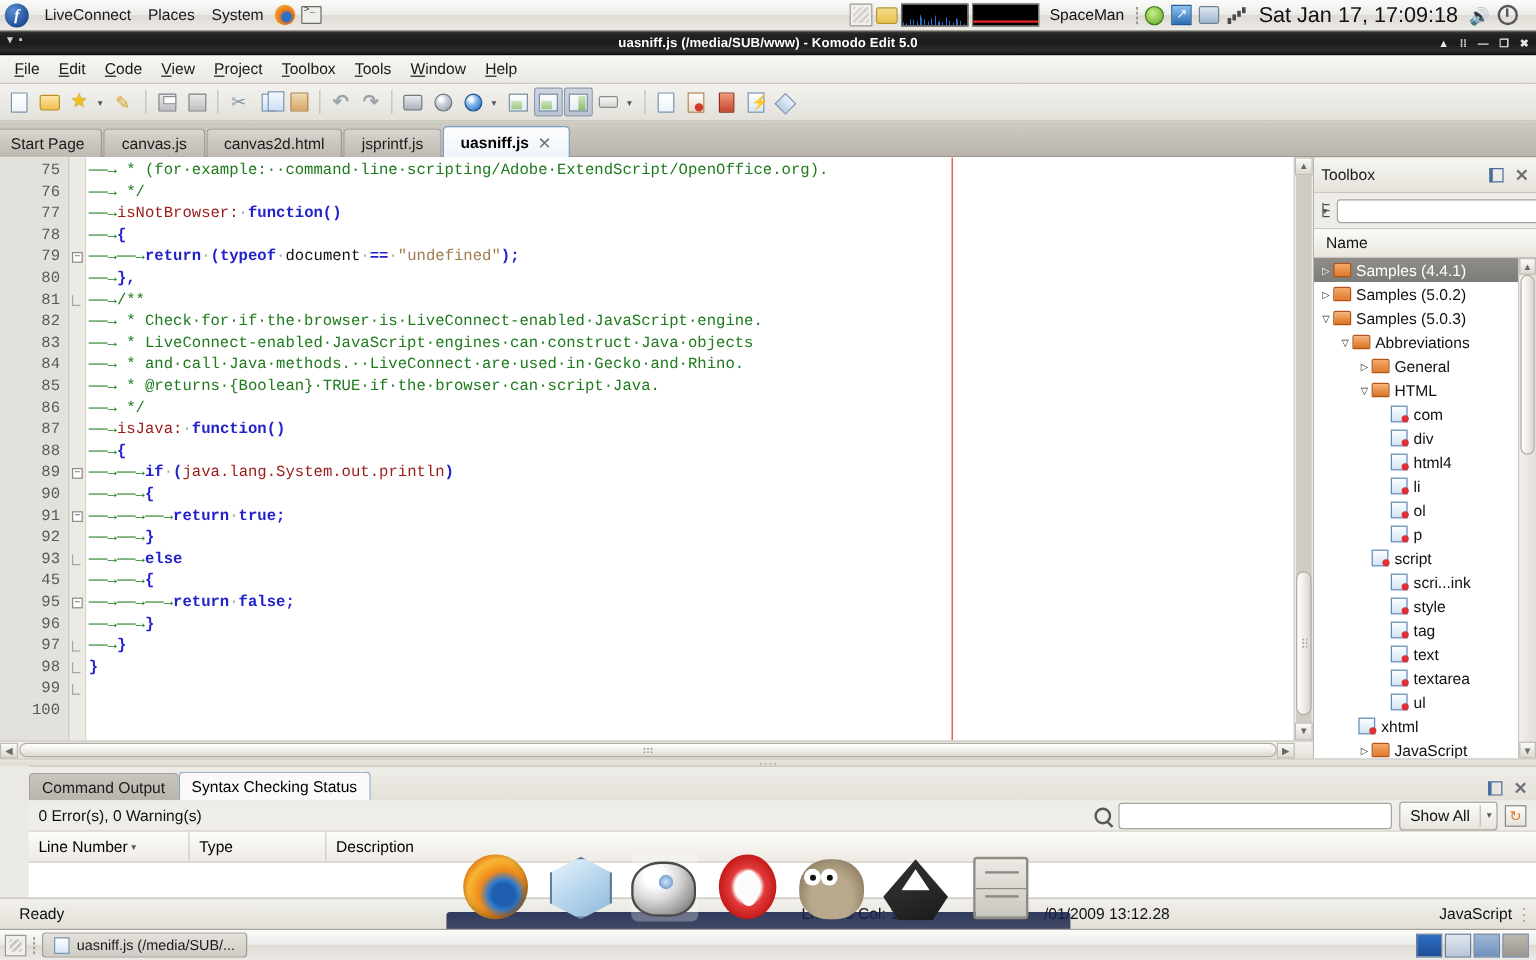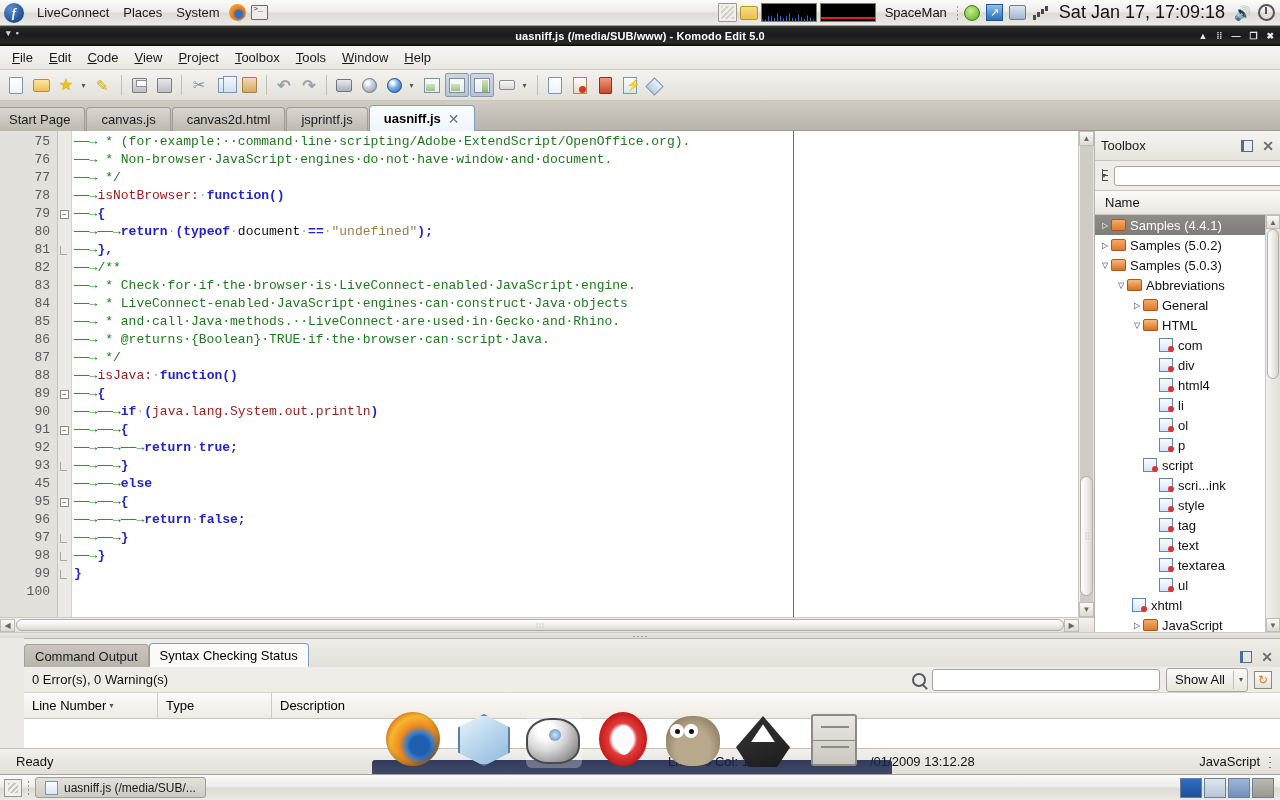--- a/index.html
+++ b/index.html
@@ -42,7 +42,7 @@
     content: ">_"; position: absolute; left: 1px; top: -2px;
     font-family: "Liberation Mono", monospace; font-size: 8px; color: #333;
   }
-  .gp-right { margin-left: auto; display: flex; align-items: center; gap: 3px; padding-right: 4px; }
+  .gp-right { margin-left: auto; display: flex; align-items: center; gap: 3px; padding-right: 14px; }
   .applet-img {
     width: 19px; height: 19px; border: 1px solid #9b9894; background: #f2f0ec;
     position: relative; border-radius: 1px; overflow: hidden;

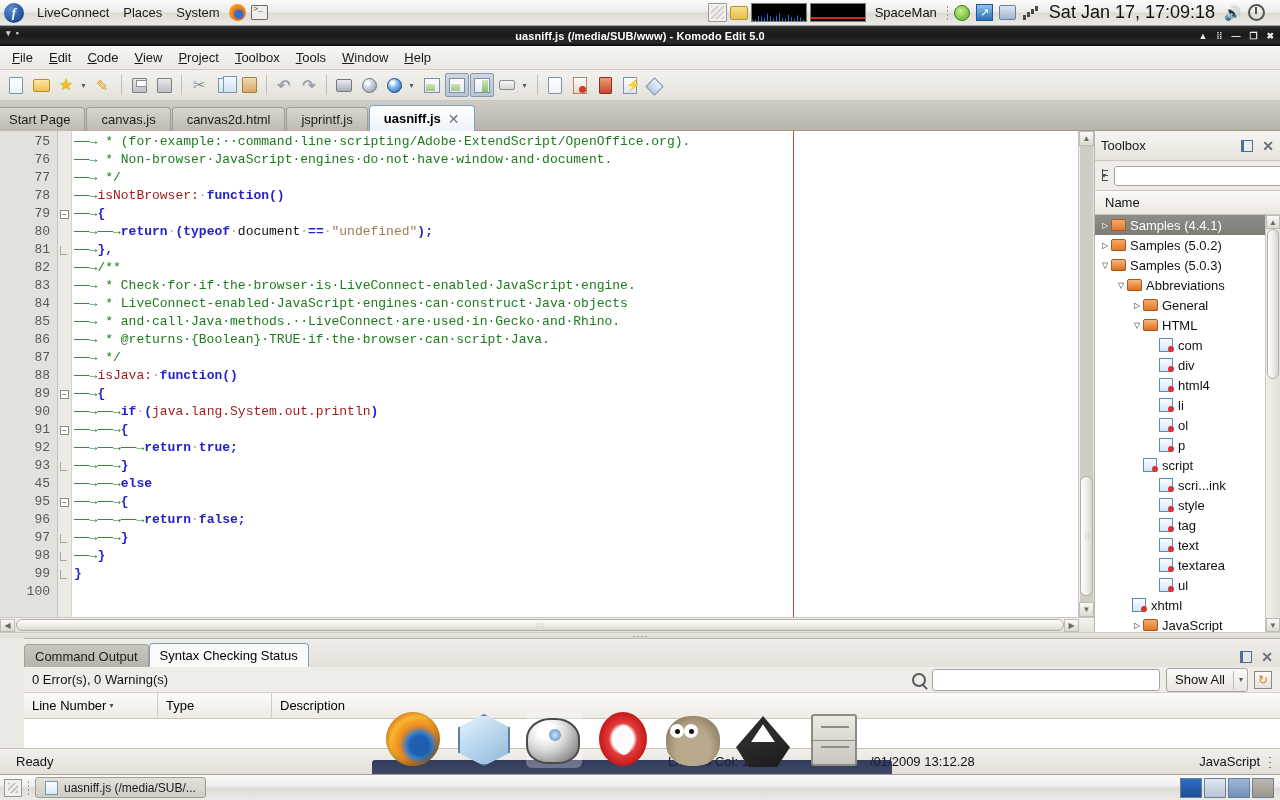--- a/index.html
+++ b/index.html
@@ -704,7 +704,6 @@
           <div class="codearea" id="codearea">
             <div class="edge-marker"></div>
           <div class="code-line"><span class="tab-arrow">——→</span><span class="tok-cmt"> * (for·example:··command·line·scripting/Adobe·ExtendScript/OpenOffice.org).</span></div>
-              <div class="code-line"><span class="tab-arrow">——→</span><span class="tok-cmt"> * Non-browser·JavaScript·engines·do·not·have·window·and·document.</span></div>
               <div class="code-line"><span class="tab-arrow">——→</span><span class="tok-cmt"> */</span></div>
               <div class="code-line"><span class="tab-arrow">——→</span><span class="tok-id">isNotBrowser:</span><span class="sp-dot">·</span><span class="tok-kw">function()</span></div>
               <div class="code-line"><span class="tab-arrow">——→</span><span class="tok-kw">{</span></div>

